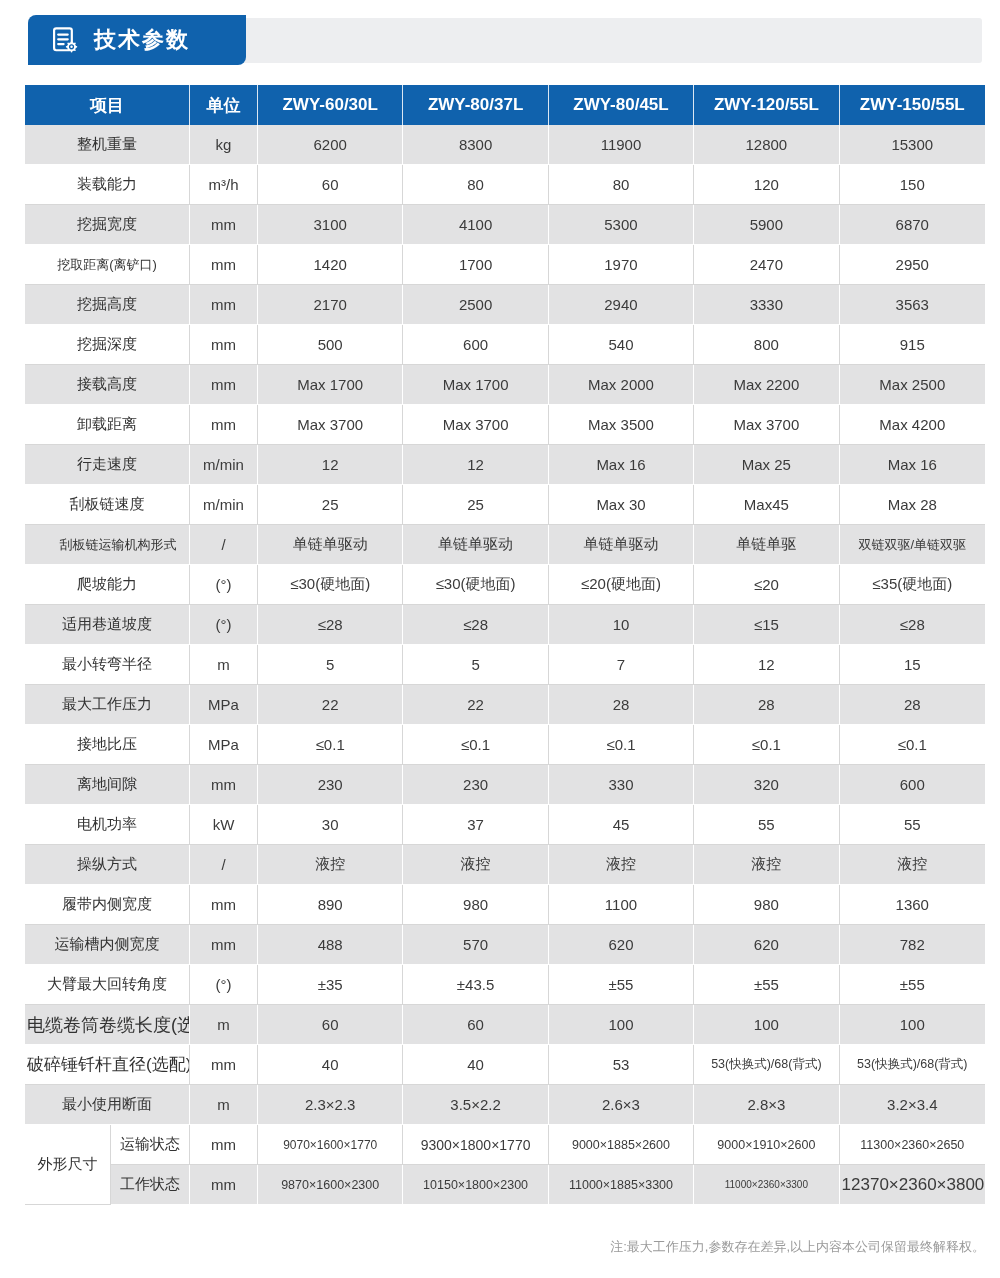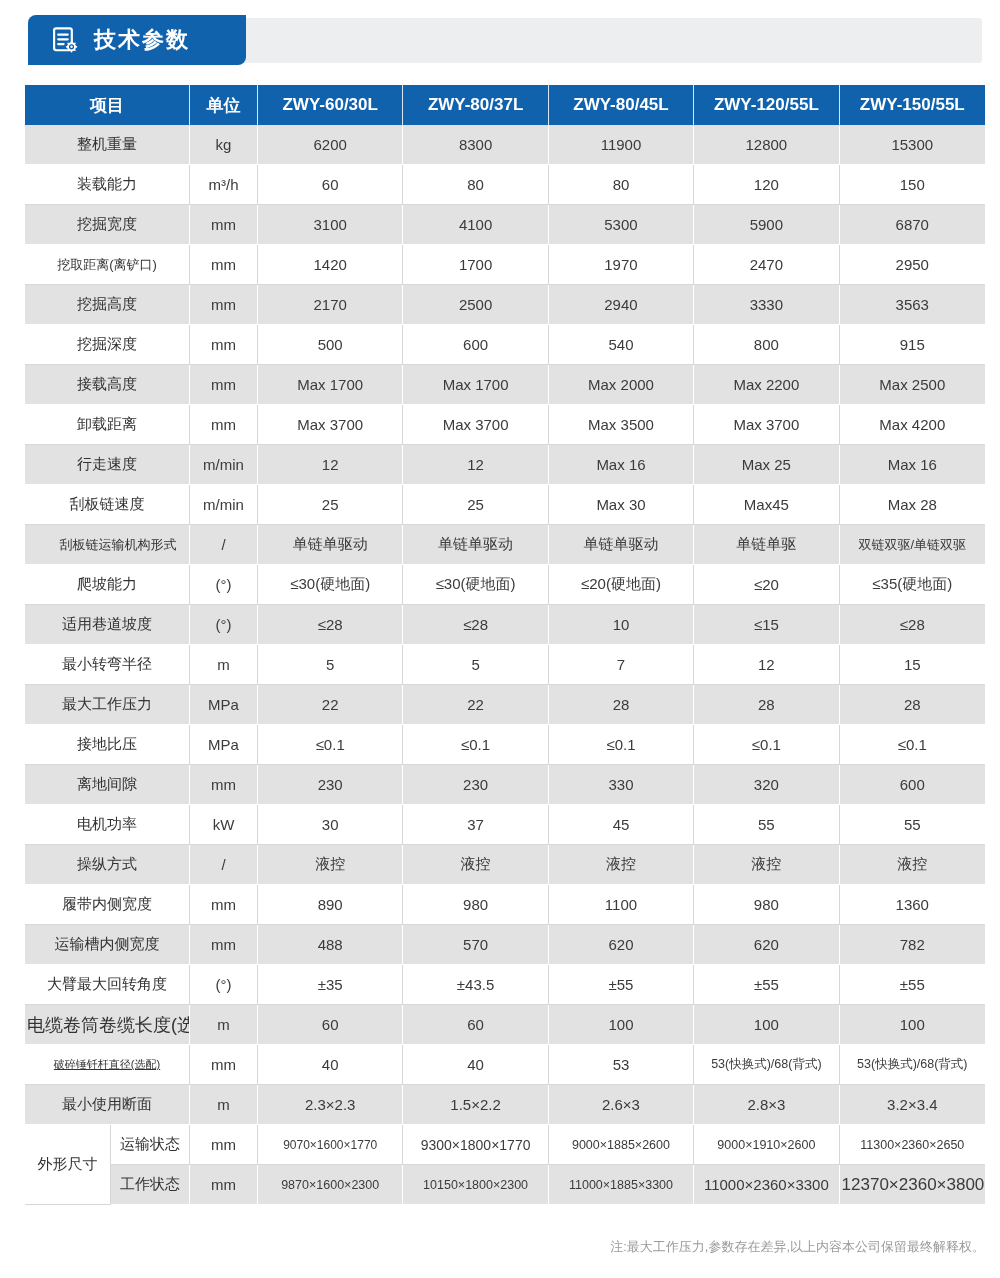--- a/index.html
+++ b/index.html
@@ -294,7 +294,7 @@
           <td>100</td>
         </tr>
         <tr class="even">
-          <td class="item" colspan="2" style="font-size: 11px; text-decoration: underline;">破碎锤钎杆直径(选配)</td>
+          <td class="item" colspan="2" style="font-size: 17px;">破碎锤钎杆直径(选配)</td>
           <td>mm</td>
           <td>40</td>
           <td>40</td>

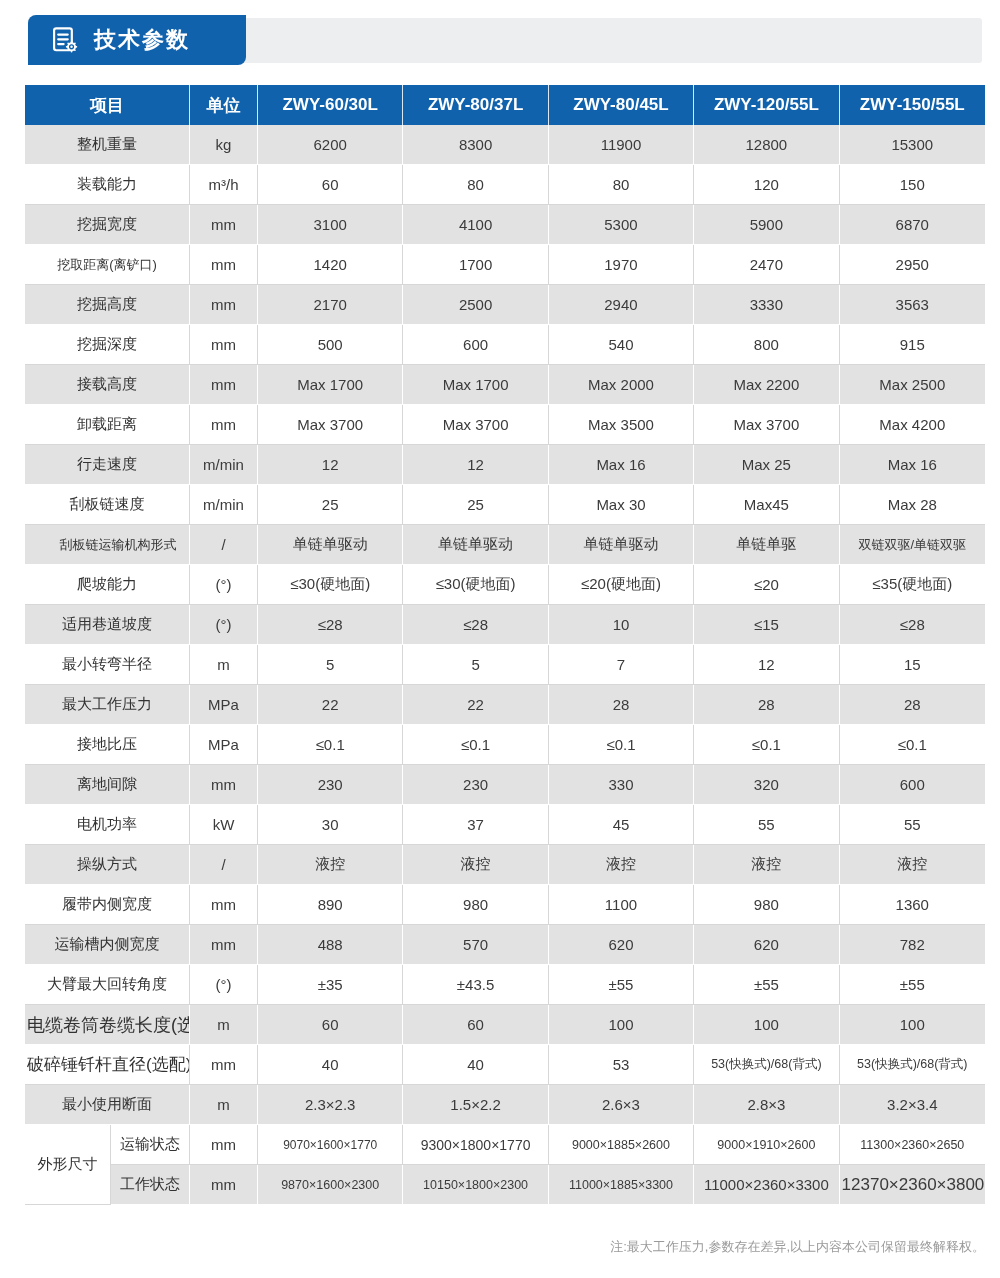--- a/index.html
+++ b/index.html
@@ -306,7 +306,7 @@
           <td class="item" colspan="2">最小使用断面</td>
           <td>m</td>
           <td>2.3×2.3</td>
-          <td>1.5×2.2</td>
+          <td>3.5×2.2</td>
           <td>2.6×3</td>
           <td>2.8×3</td>
           <td>3.2×3.4</td>

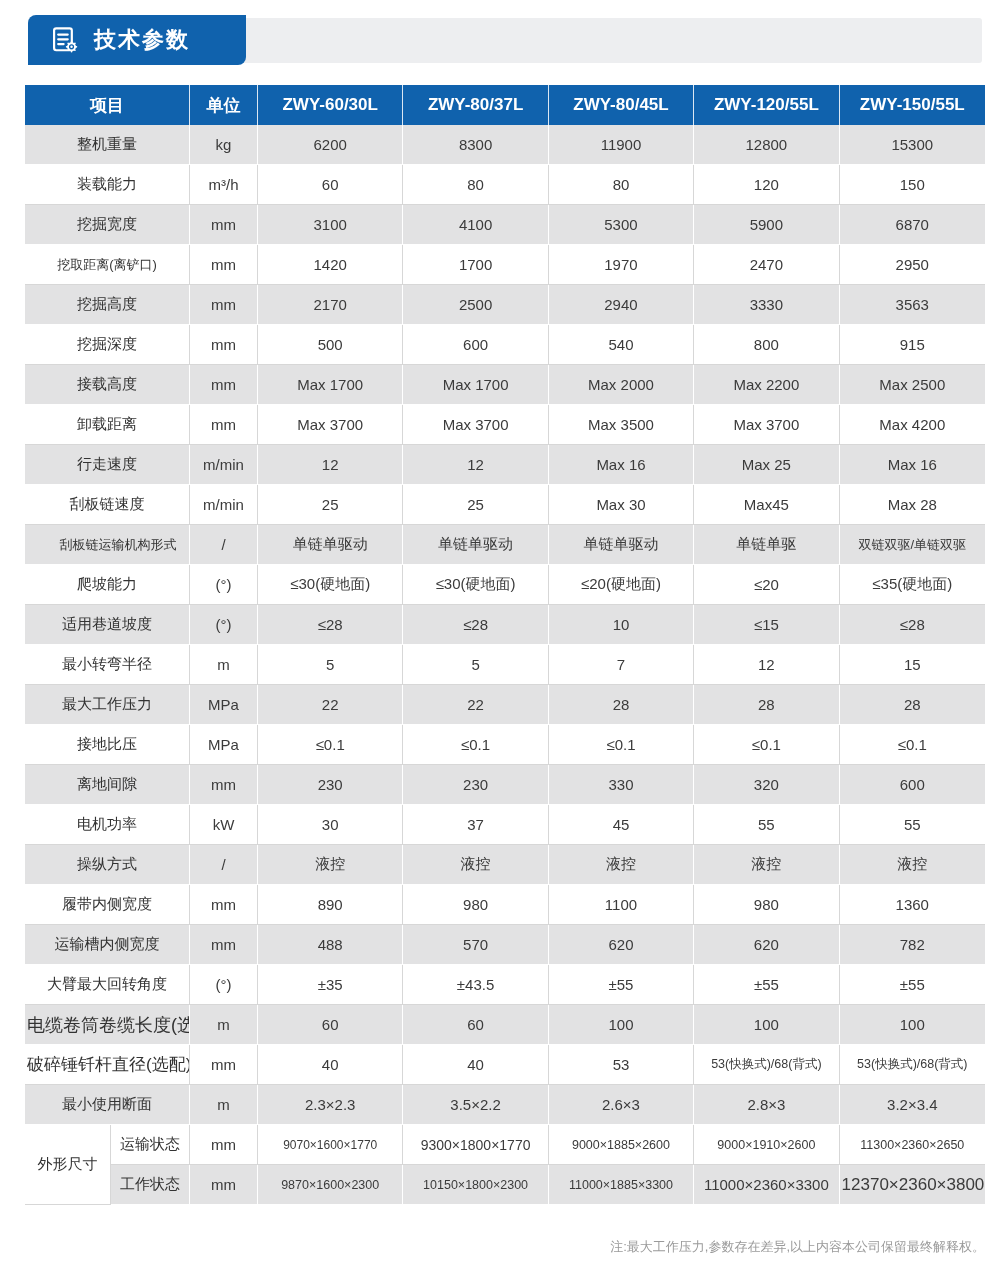--- a/index.html
+++ b/index.html
@@ -327,7 +327,7 @@
           <td style="font-size: 12.5px;">9870×1600×2300</td>
           <td style="font-size: 12.5px;">10150×1800×2300</td>
           <td style="font-size: 12.5px;">11000×1885×3300</td>
-          <td style="font-size: 15px;">11000×2360×3300</td>
+          <td style="font-size: 10px;">11000×2360×3300</td>
           <td style="font-size: 17px; margin-top: 32px;">12370×2360×3800</td>
         </tr>
       </tbody>

